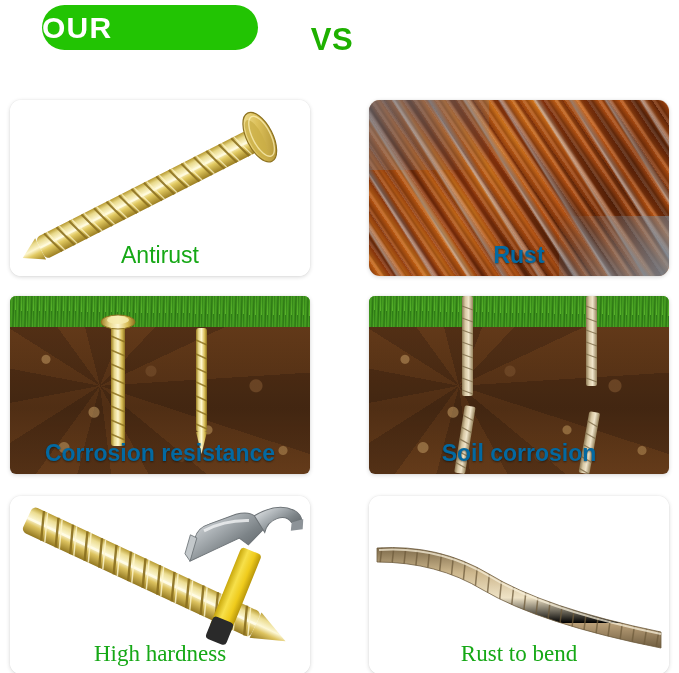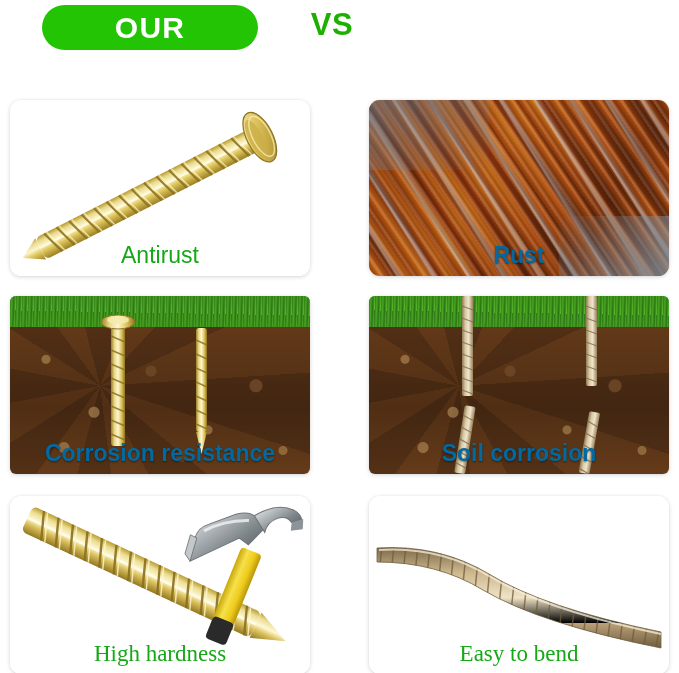--- a/index.html
+++ b/index.html
@@ -27,7 +27,7 @@
     background: #22c403;
     display: flex;
     align-items: center;
-    justify-content: center;
+    justify-content: flex-start;
   }
   .pill span {
     color: #ffffff;

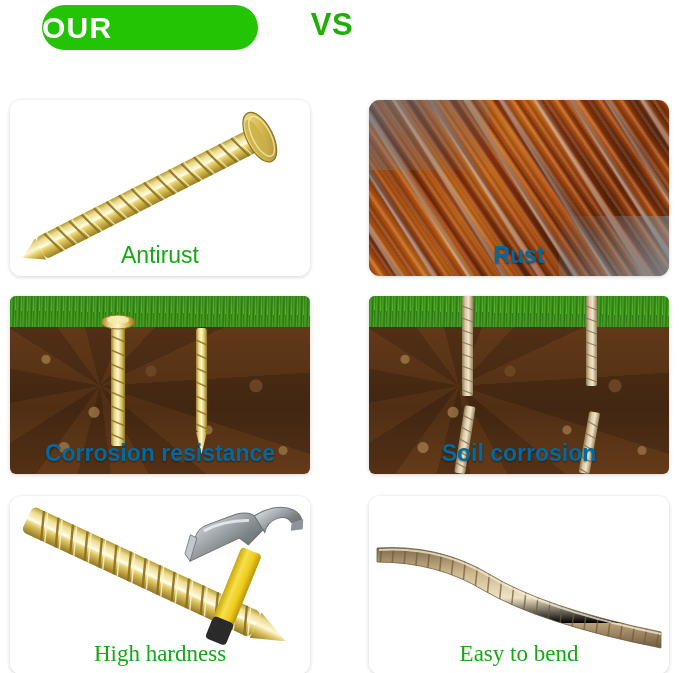--- a/index.html
+++ b/index.html
@@ -40,7 +40,7 @@
   #pill-others { left: 405px; top: 5px; width: 222px; height: 45px; }
   #vs-label {
     position: absolute;
-    left: 300px; top: 3px;
+    left: 300px; top: 18px;
     width: 64px; height: 44px;
     display: flex; align-items: center; justify-content: center;
     color: #1eb000;

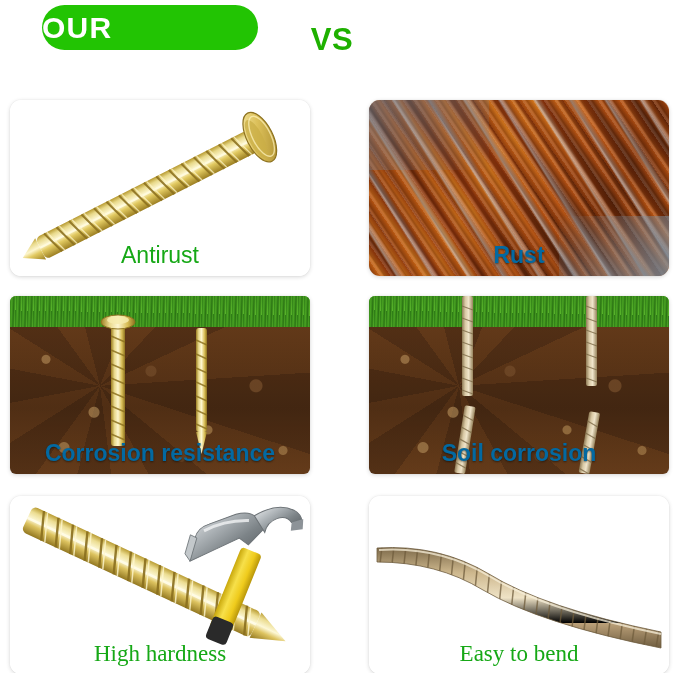--- a/index.html
+++ b/index.html
@@ -504,7 +504,7 @@
         <path d="M10 54 Q70 50 120 80 Q176 114 292 138" fill="none" stroke="#f7efd9" stroke-width="2" opacity="0.75"></path>
       </svg>
     </div>
-    <div class="caption green">Easy to bend</div>
+    <div class="caption green">Rust to bend</div>
   </div>
 
 </div>

